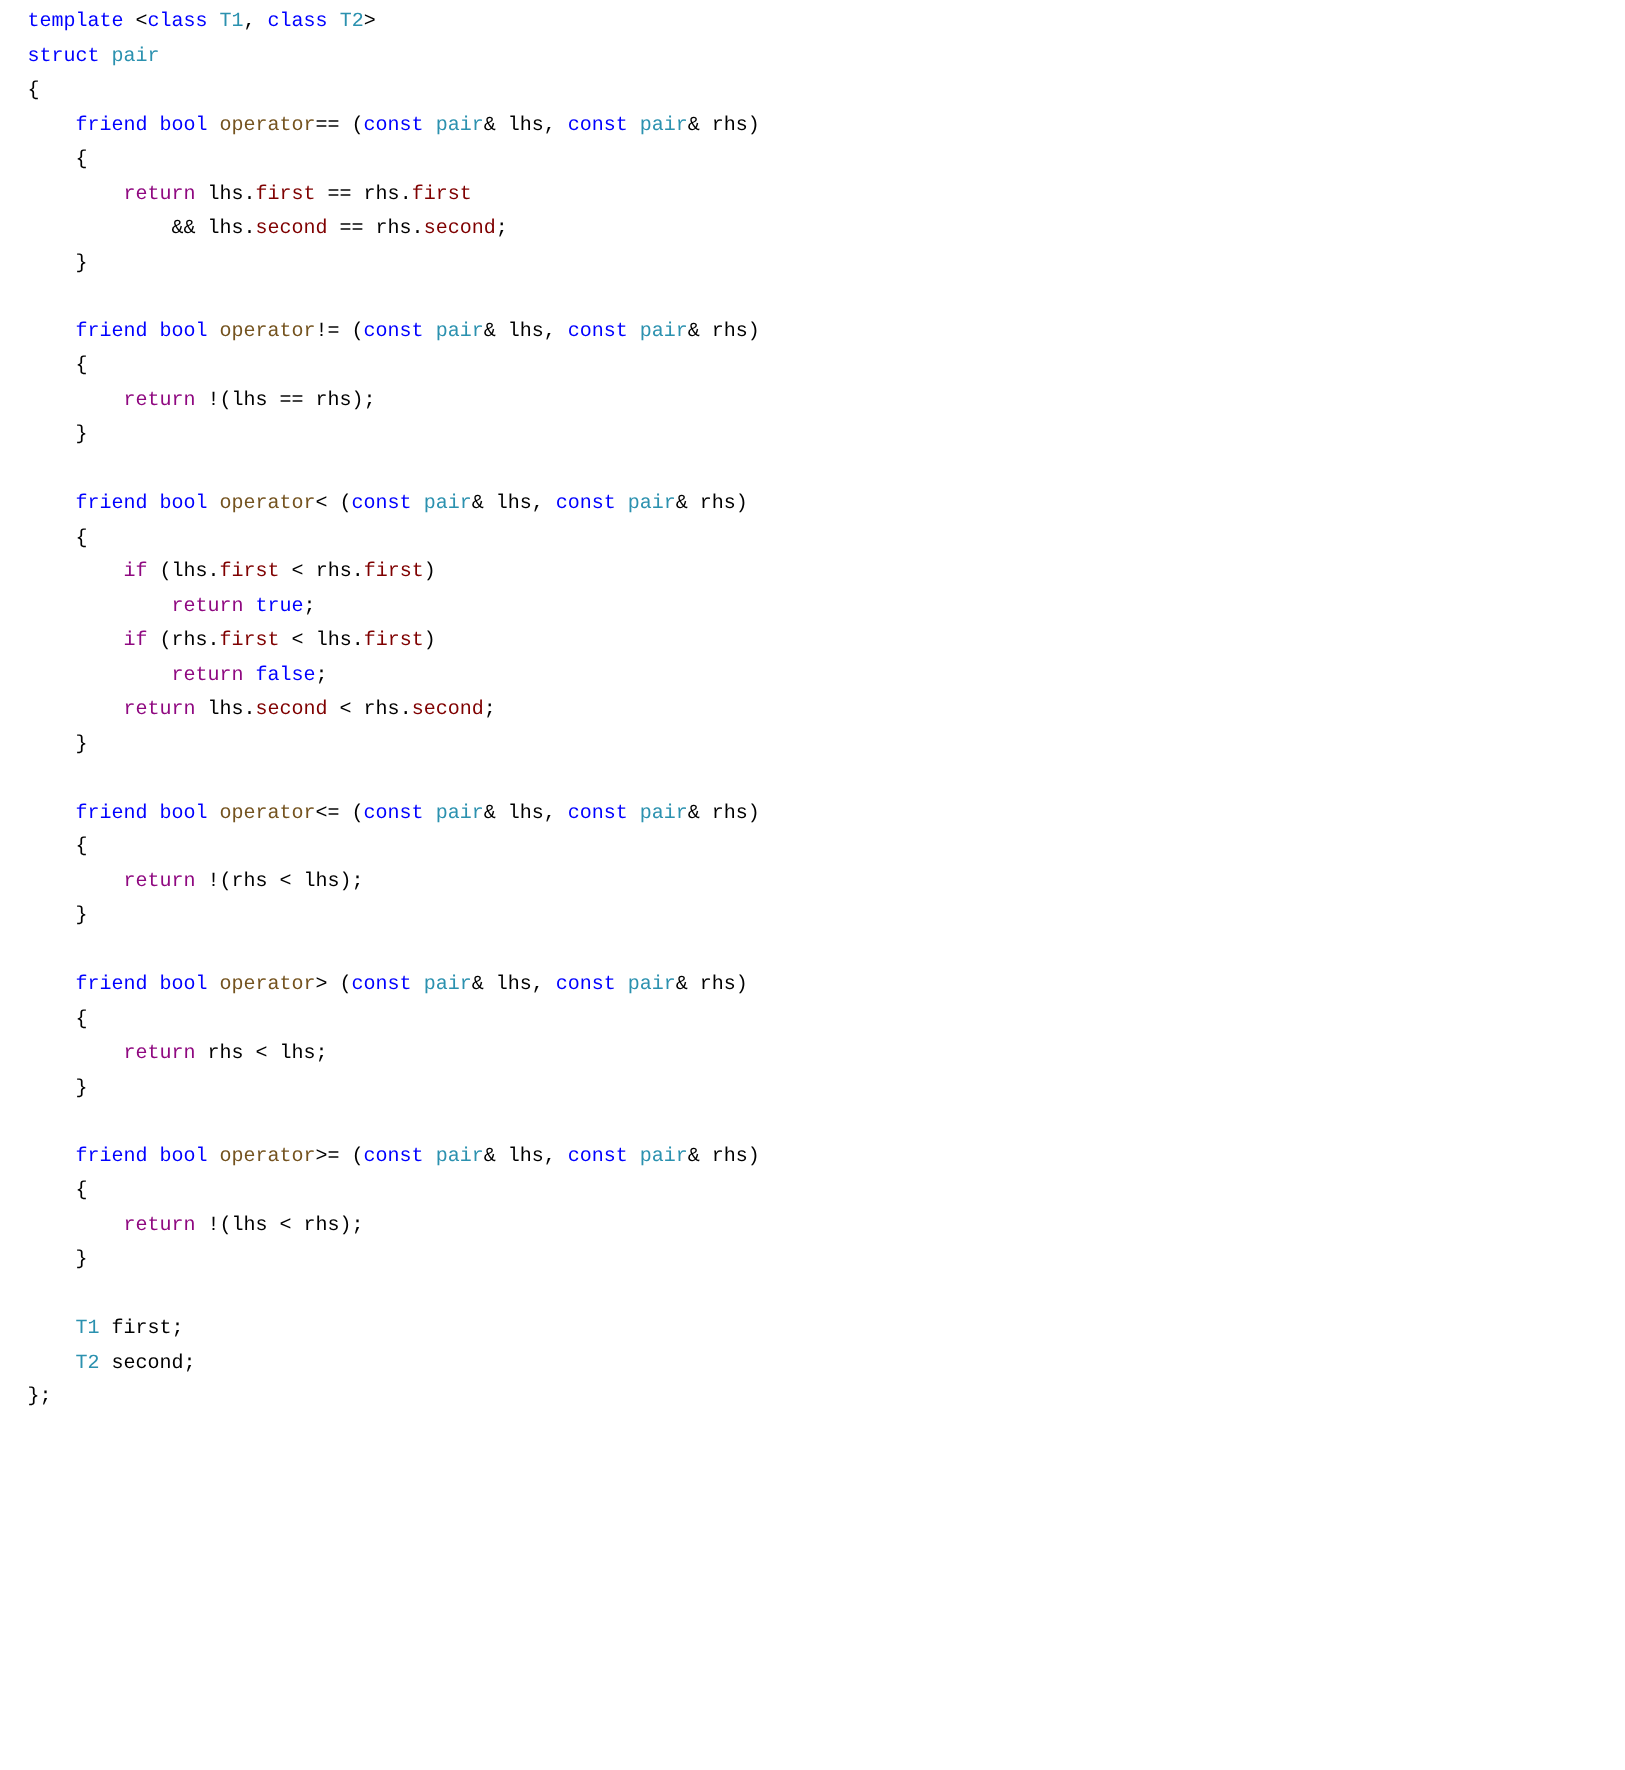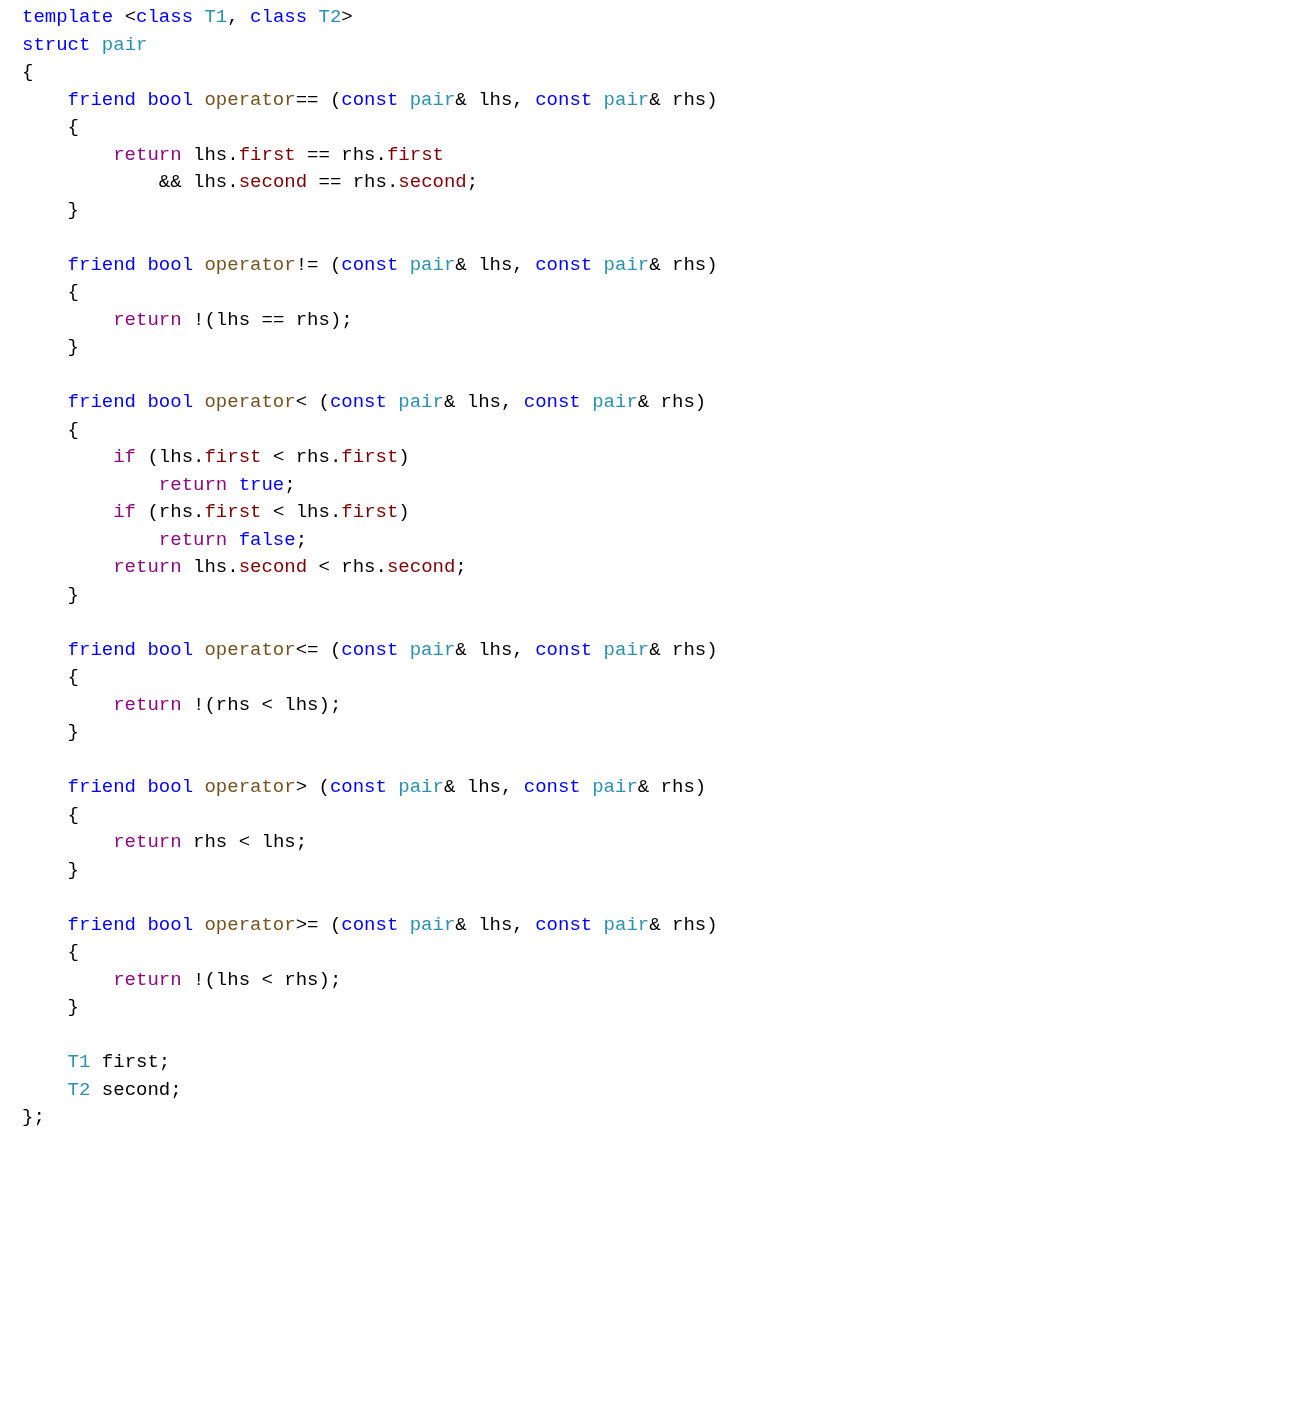--- a/index.html
+++ b/index.html
@@ -9,7 +9,7 @@
   }
   pre.code {
     font-family: Consolas, "Courier New", monospace;
-    font-size: 19px;
+    font-size: 16px;
     line-height: 27.5px;
     margin: 0;
     padding: 4px 0 0 22px;

